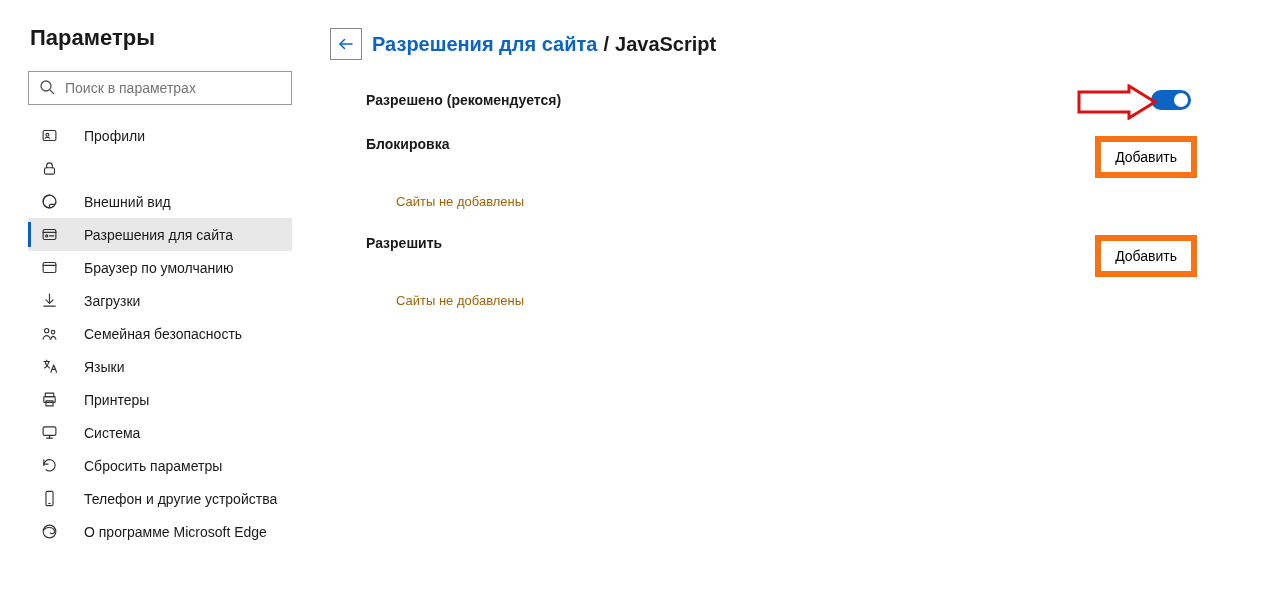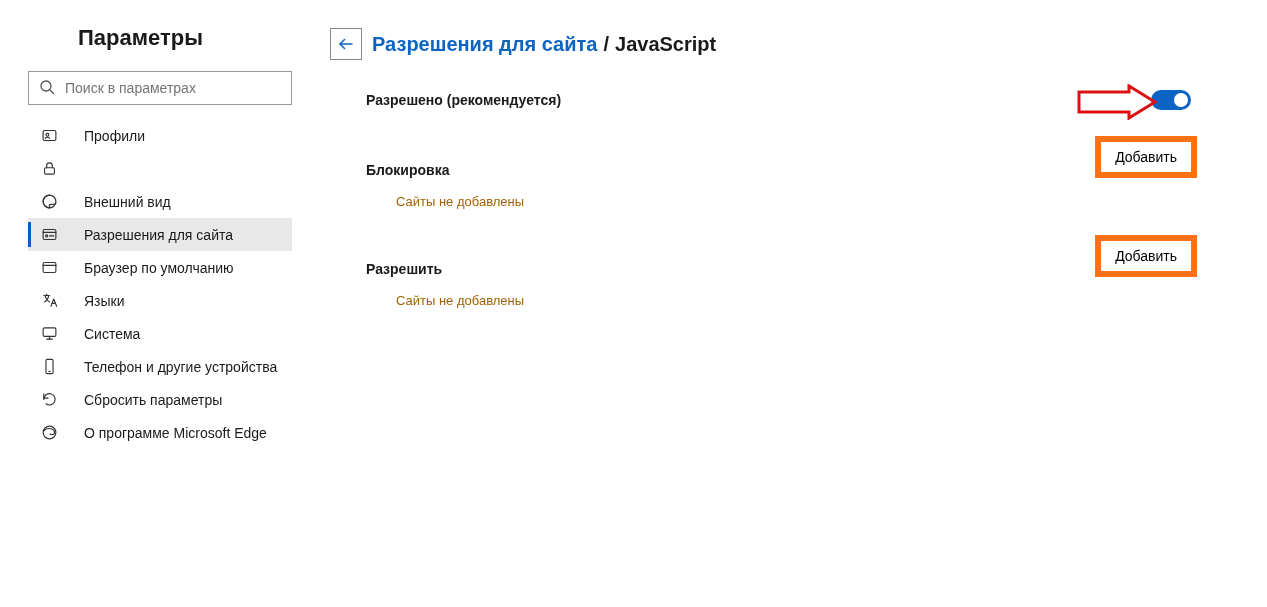--- a/index.html
+++ b/index.html
@@ -24,7 +24,6 @@
       font-weight: 600;
       margin-bottom: 20px;
       padding-left: 2px;
-      margin-left: 48px;
     }
     .search-box {
       display: flex;

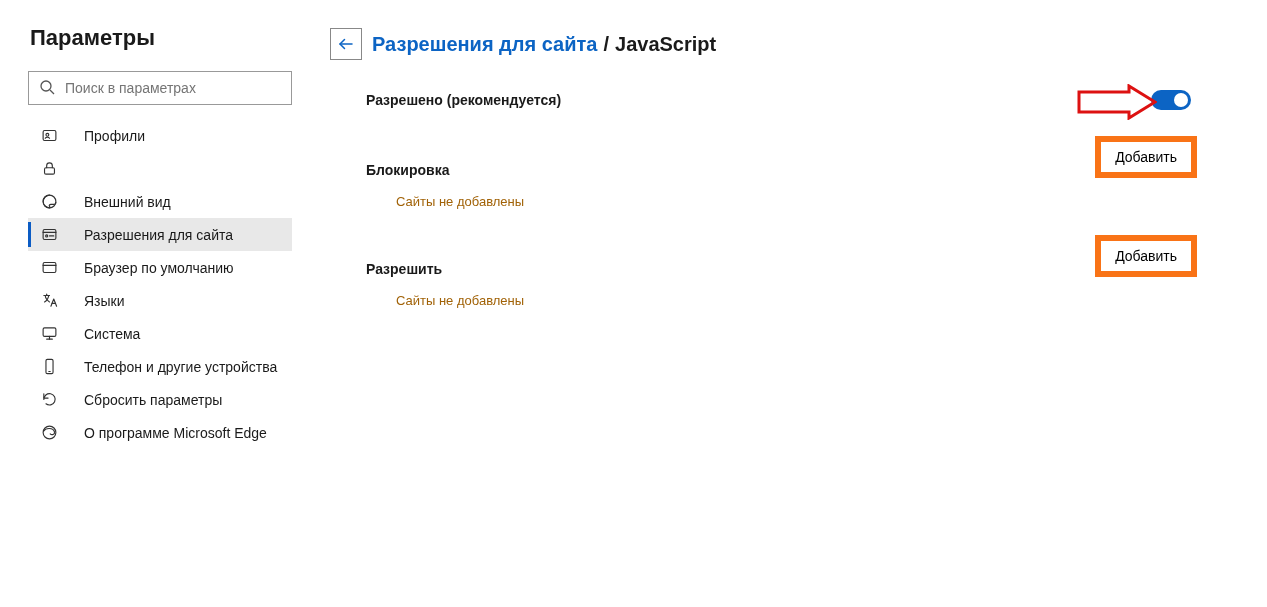--- a/index.html
+++ b/index.html
@@ -126,7 +126,7 @@
     }
     .block-row {
       display: flex;
-      align-items: flex-end;
+      align-items: flex-start;
       justify-content: space-between;
       padding-left: 36px;
       margin-top: 26px;

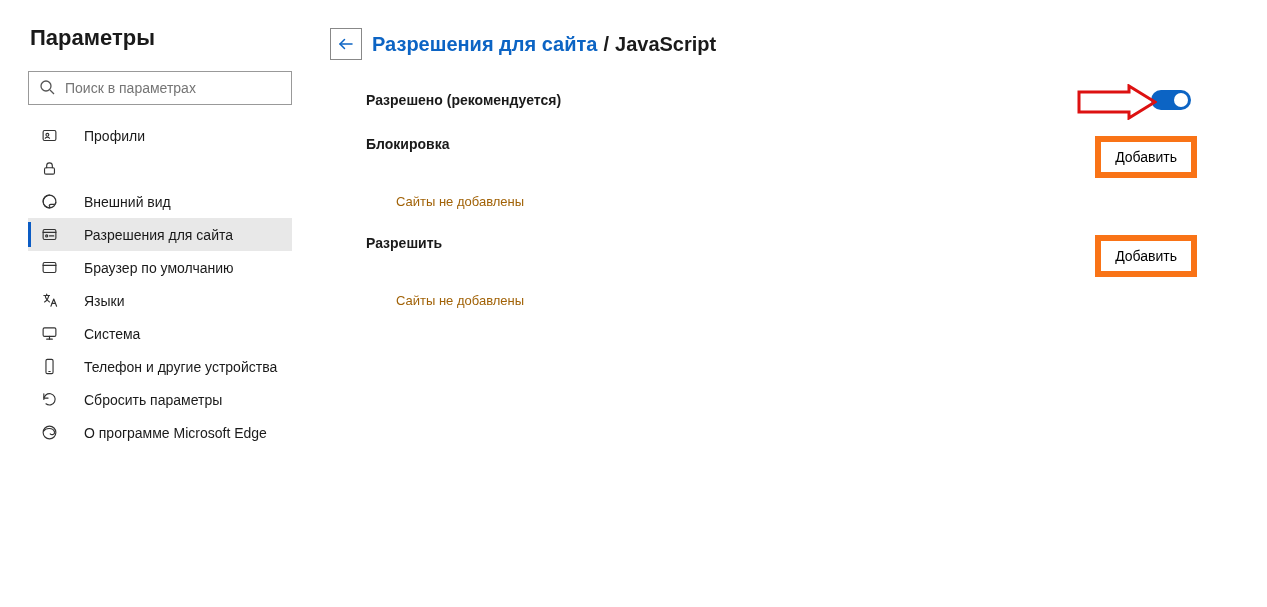--- a/index.html
+++ b/index.html
@@ -219,6 +219,16 @@
       <li class="nav-item">
         <span class="icon">
           <svg width="17" height="17" viewBox="0 0 24 24" fill="none" stroke="#333" stroke-width="1.6" stroke-linecap="round" stroke-linejoin="round">
+            <path d="M12 3v12"></path>
+            <polyline points="7 11 12 16 17 11"></polyline>
+            <line x1="4" y1="20" x2="20" y2="20"></line>
+          </svg>
+        </span>
+        <span>Загрузки</span>
+      </li>
+      <li class="nav-item">
+        <span class="icon">
+          <svg width="17" height="17" viewBox="0 0 24 24" fill="none" stroke="#333" stroke-width="1.6" stroke-linecap="round" stroke-linejoin="round">
             <path d="M4 5h8"></path>
             <path d="M8 3v2"></path>
             <path d="M6 5c0 4 4 8 6 9"></path>

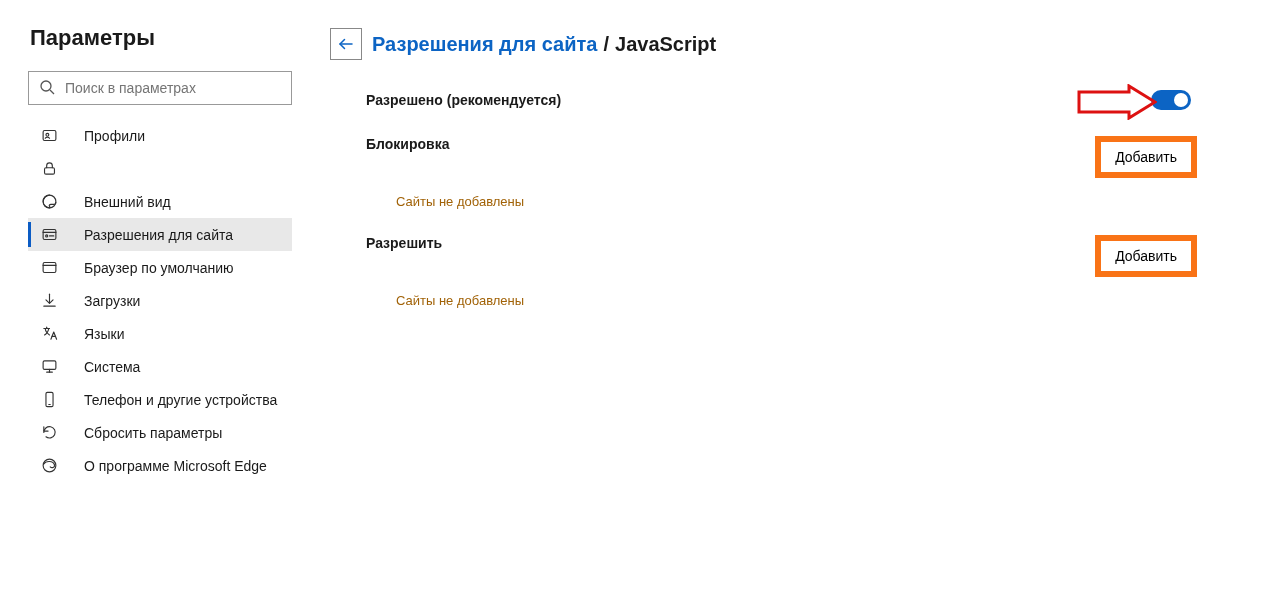--- a/index.html
+++ b/index.html
@@ -229,6 +229,17 @@
       <li class="nav-item">
         <span class="icon">
           <svg width="17" height="17" viewBox="0 0 24 24" fill="none" stroke="#333" stroke-width="1.6" stroke-linecap="round" stroke-linejoin="round">
+            <circle cx="8" cy="8" r="3"></circle>
+            <circle cx="17" cy="10" r="2.5"></circle>
+            <path d="M3 20c0-3 3-5 5-5s5 2 5 5"></path>
+            <path d="M14 20c0-2 2-4 3-4s4 2 4 4"></path>
+          </svg>
+        </span>
+        <span>Семейная безопасность</span>
+      </li>
+      <li class="nav-item">
+        <span class="icon">
+          <svg width="17" height="17" viewBox="0 0 24 24" fill="none" stroke="#333" stroke-width="1.6" stroke-linecap="round" stroke-linejoin="round">
             <path d="M4 5h8"></path>
             <path d="M8 3v2"></path>
             <path d="M6 5c0 4 4 8 6 9"></path>

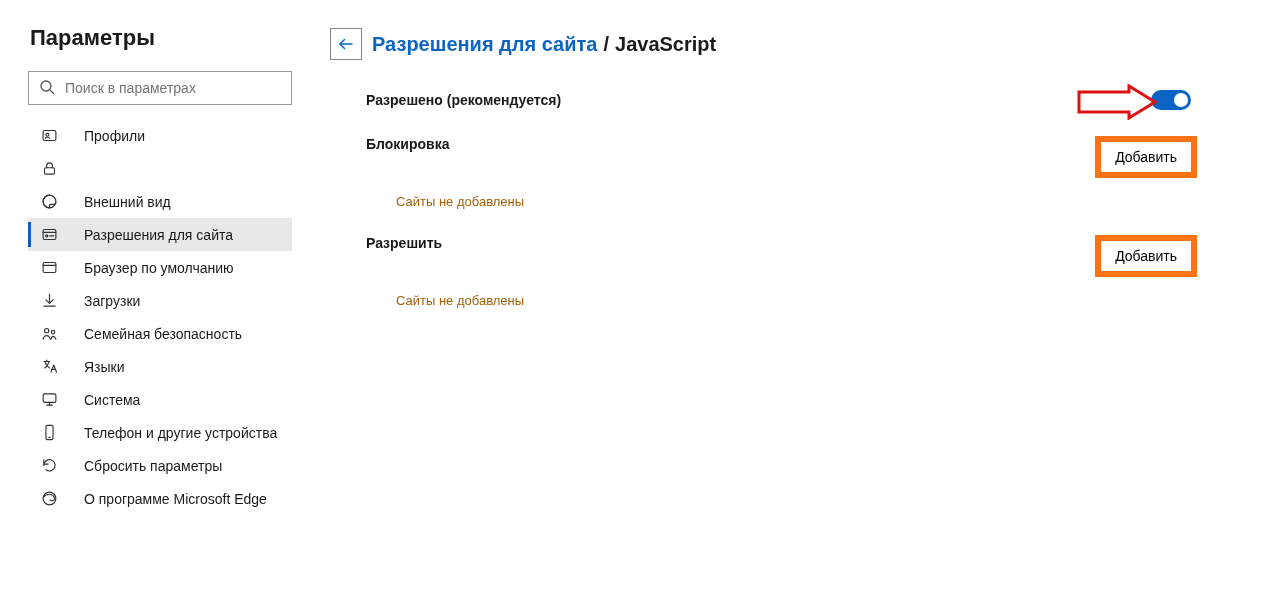--- a/index.html
+++ b/index.html
@@ -253,6 +253,16 @@
       <li class="nav-item">
         <span class="icon">
           <svg width="17" height="17" viewBox="0 0 24 24" fill="none" stroke="#333" stroke-width="1.6" stroke-linecap="round" stroke-linejoin="round">
+            <rect x="6" y="3" width="12" height="5"></rect>
+            <rect x="4" y="8" width="16" height="8" rx="1"></rect>
+            <rect x="7" y="14" width="10" height="7"></rect>
+          </svg>
+        </span>
+        <span>Принтеры</span>
+      </li>
+      <li class="nav-item">
+        <span class="icon">
+          <svg width="17" height="17" viewBox="0 0 24 24" fill="none" stroke="#333" stroke-width="1.6" stroke-linecap="round" stroke-linejoin="round">
             <rect x="3" y="4" width="18" height="12" rx="2"></rect>
             <line x1="8" y1="20" x2="16" y2="20"></line>
             <line x1="12" y1="16" x2="12" y2="20"></line>

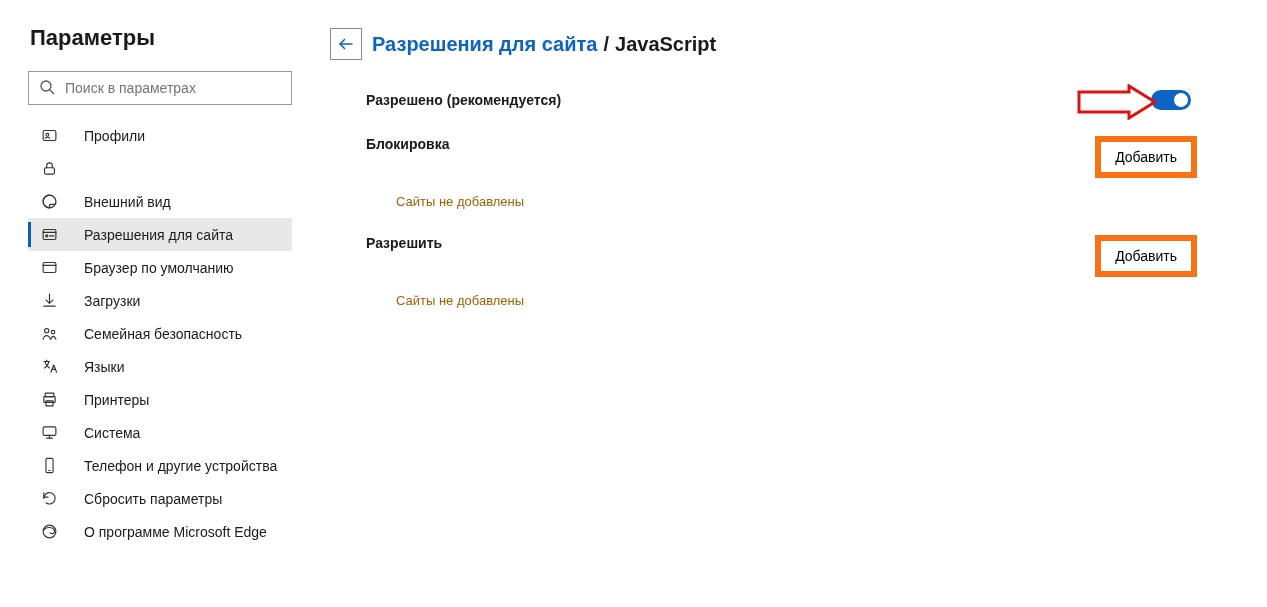--- a/index.html
+++ b/index.html
@@ -273,20 +273,20 @@
       <li class="nav-item">
         <span class="icon">
           <svg width="17" height="17" viewBox="0 0 24 24" fill="none" stroke="#333" stroke-width="1.6" stroke-linecap="round" stroke-linejoin="round">
+            <path d="M4 12a8 8 0 1 1 3 6"></path>
+            <polyline points="4 4 4 10 10 10"></polyline>
+          </svg>
+        </span>
+        <span>Сбросить параметры</span>
+      </li>
+      <li class="nav-item">
+        <span class="icon">
+          <svg width="17" height="17" viewBox="0 0 24 24" fill="none" stroke="#333" stroke-width="1.6" stroke-linecap="round" stroke-linejoin="round">
             <rect x="7" y="2" width="10" height="20" rx="2"></rect>
             <line x1="11" y1="19" x2="13" y2="19"></line>
           </svg>
         </span>
         <span>Телефон и другие устройства</span>
-      </li>
-      <li class="nav-item">
-        <span class="icon">
-          <svg width="17" height="17" viewBox="0 0 24 24" fill="none" stroke="#333" stroke-width="1.6" stroke-linecap="round" stroke-linejoin="round">
-            <path d="M4 12a8 8 0 1 1 3 6"></path>
-            <polyline points="4 4 4 10 10 10"></polyline>
-          </svg>
-        </span>
-        <span>Сбросить параметры</span>
       </li>
       <li class="nav-item">
         <span class="icon">

